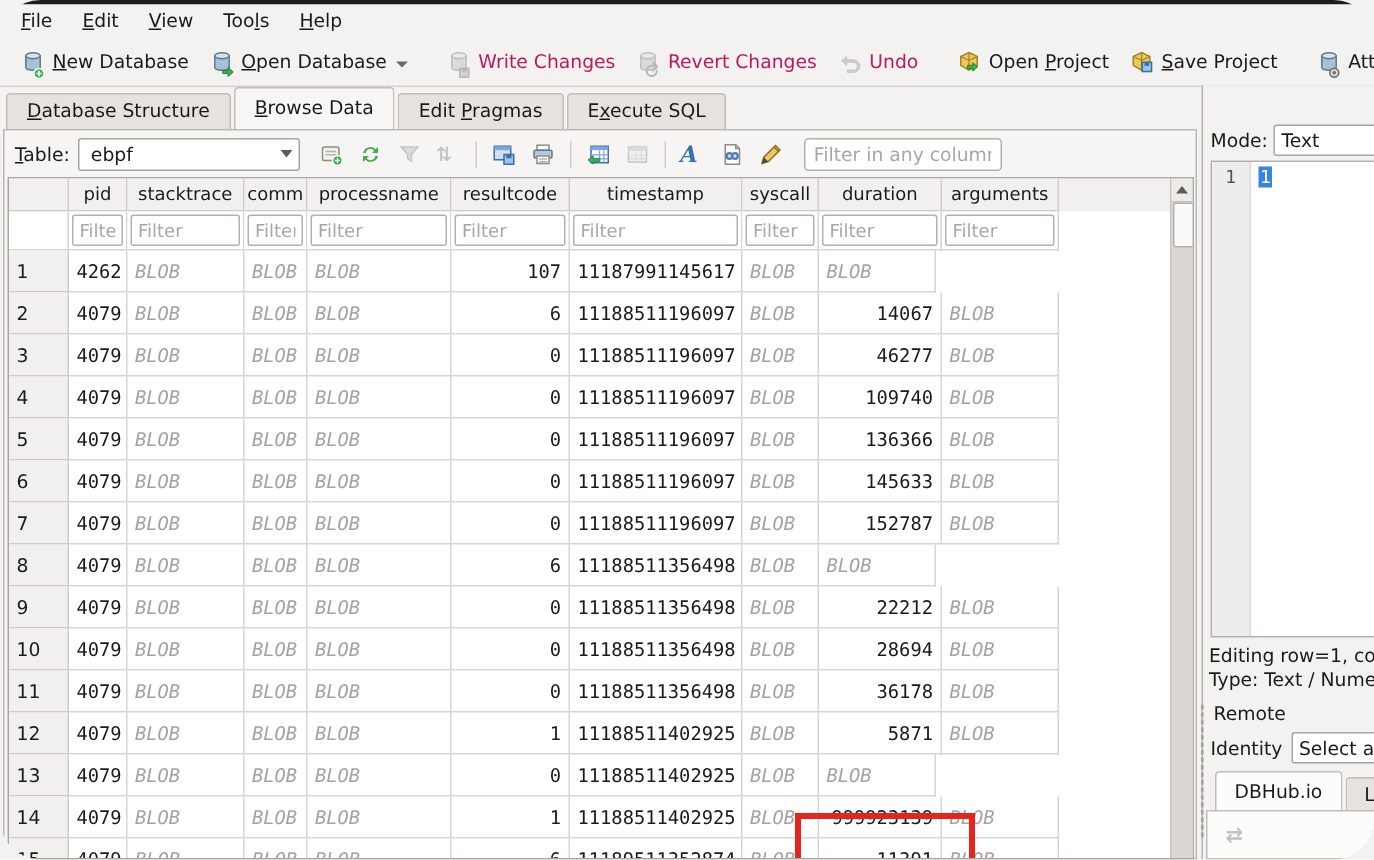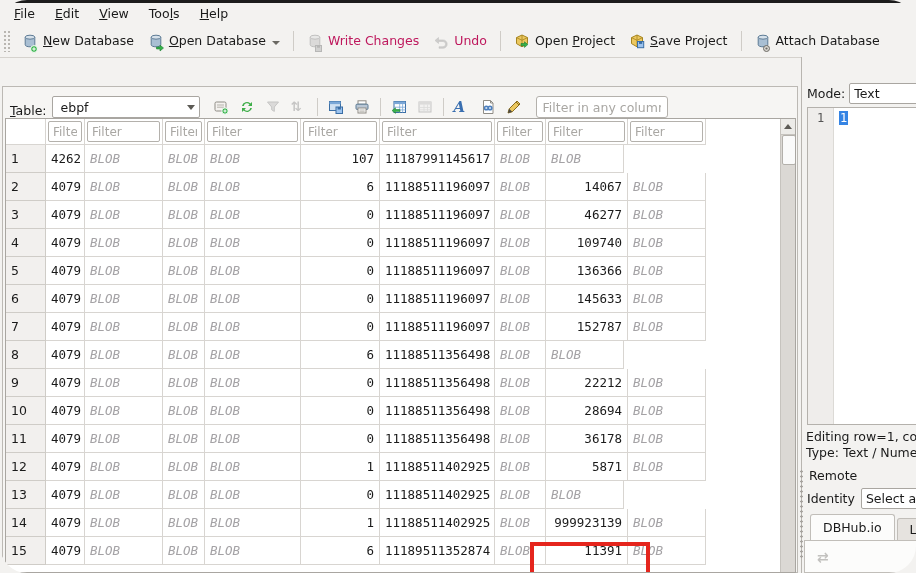--- a/index.html
+++ b/index.html
@@ -139,6 +139,15 @@
         <span class="tblabel">Write Changes</span>
       </div>
       <div class="tbtn disabled">
+        <span class="icon16"><span style="position:relative"><svg viewBox="0 0 16 16">
+              <path d="M3.2 4.2v7.6c0 1.2 2.1 2 4.8 2s4.8-.8 4.8-2V4.2z" fill="#cac8c4" stroke="#99968f" stroke-width="1"></path>
+              <ellipse cx="8" cy="4.2" rx="4.8" ry="2" fill="#e2e0dc" stroke="#99968f" stroke-width="1"></ellipse>
+            </svg><svg viewBox="0 0 16 16" style="position:absolute;left:0;top:0">
+              <path d="M13.8 9.5a3.4 3.4 0 1 1-3.3-2.6h1.3V5.3l2.4 2.2-2.4 2.2V8.2" fill="none" stroke="#8a8780" stroke-width="1.3"></path>
+            </svg></span></span>
+        <span class="tblabel">Revert Changes</span>
+      </div>
+      <div class="tbtn disabled">
         <span class="icon16"><svg viewBox="0 0 16 16">
             <path d="M5.5 4.5L2 7.5l3.5 3v-2h4.5a2.6 2.6 0 0 1 0 5.2H6v1.6h4a4.2 4.2 0 0 0 0-8.4H5.5z" fill="#b1afa9" stroke="#97948d" stroke-width=".5"></path>
           </svg></span>

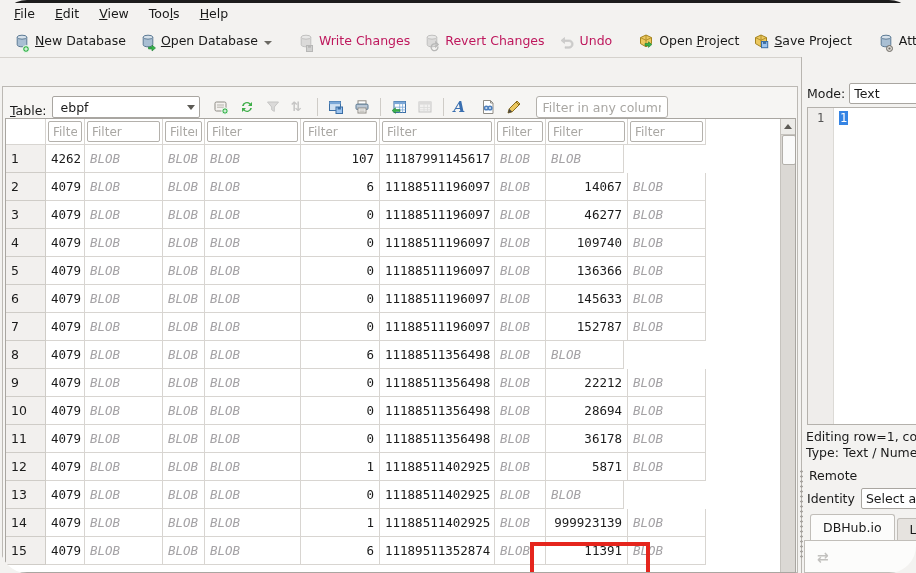--- a/index.html
+++ b/index.html
@@ -184,6 +184,15 @@
       </div>
     </div>
 
+  <div class="tabrow">
+    <div class="tabs">
+        <div class="tab"><u>D</u>atabase Structure</div>
+        <div class="tab active"><u>B</u>rowse Data</div>
+        <div class="tab">Edit <u>P</u>ragmas</div>
+        <div class="tab">E<u>x</u>ecute SQL</div>
+      </div>
+    <div class="dock-title">Edit Database Cell</div>
+  </div>
 
   <div class="panel">
     <div class="btoolbar">

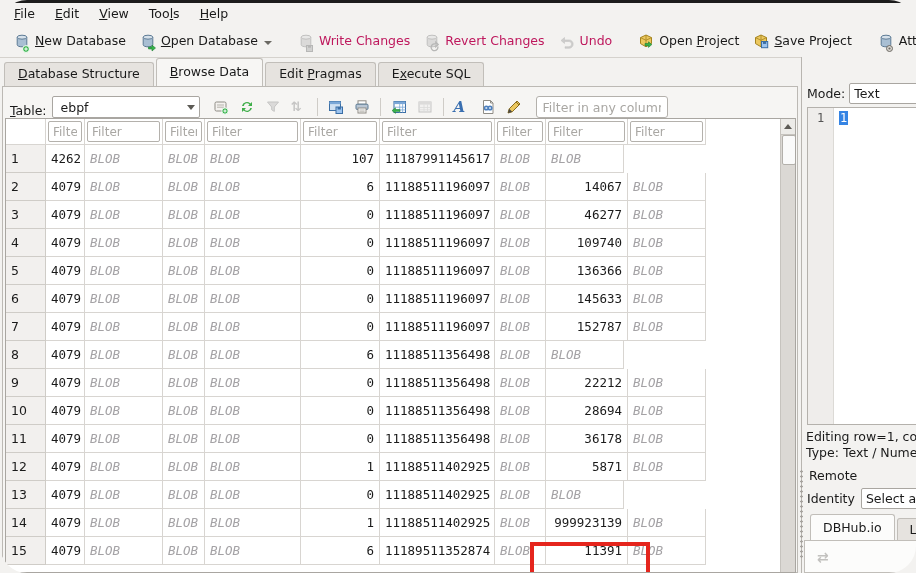--- a/index.html
+++ b/index.html
@@ -32,7 +32,7 @@
 
   
   .panel{position:absolute;left:2px;top:86px;width:796px;height:487px;background:#f6f5f3;border:1px solid #bcb9b4;border-right:1px solid #bcb9b4;box-sizing:border-box;z-index:2}
-  .btoolbar{position:absolute;left:0;top:0;width:100%;height:31px;display:flex;align-items:flex-end;padding-left:7px;box-sizing:border-box;white-space:nowrap}
+  .btoolbar{position:absolute;left:0;top:0;width:100%;height:31px;display:flex;align-items:center;padding-left:7px;box-sizing:border-box;white-space:nowrap}
   .combo{display:flex;align-items:center;gap:4px;background:#fff;border:1px solid #a9a6a1;border-radius:2px;height:22px;padding:0 4px;box-sizing:border-box}
   .combo .carrow{margin-left:auto;width:0;height:0;border-left:4px solid transparent;border-right:4px solid transparent;border-top:5px solid #5c5a55}
   .table-combo{width:148px;margin-left:5px}

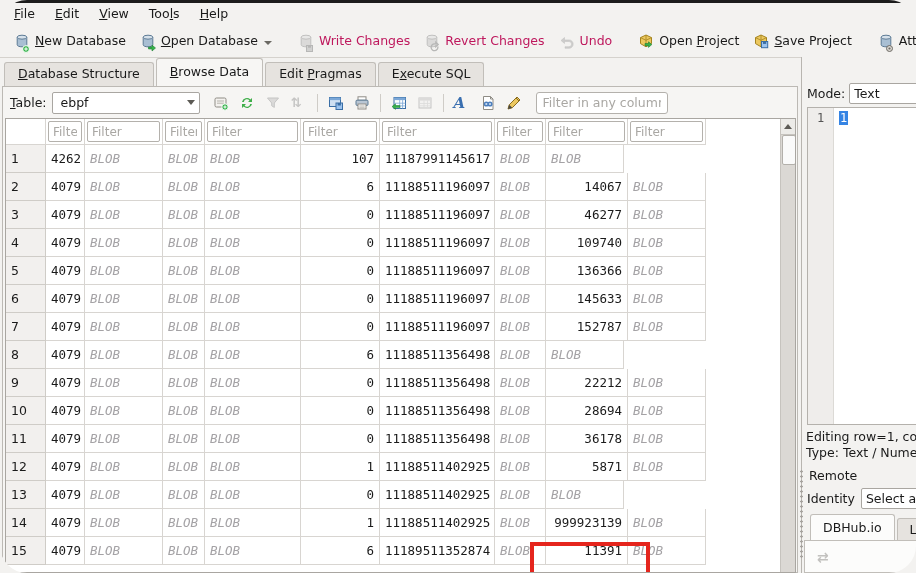--- a/index.html
+++ b/index.html
@@ -289,6 +289,18 @@
 
     <div class="grid">
       <div id="grid-body">
+          <div class="grow hdr-row">
+            <div class="gcell c0"></div>
+            <div class="gcell c1">pid</div>
+            <div class="gcell c2">stacktrace</div>
+            <div class="gcell c3">comm</div>
+            <div class="gcell c4">processname</div>
+            <div class="gcell c5">resultcode</div>
+            <div class="gcell c6">timestamp</div>
+            <div class="gcell c7">syscall</div>
+            <div class="gcell c8">duration</div>
+            <div class="gcell c9">arguments</div>
+          </div>
           <div class="grow flt-row">
             <div class="gcell c0"></div>
             <div class="gcell c1"><input placeholder="Filter" style=""></div>

